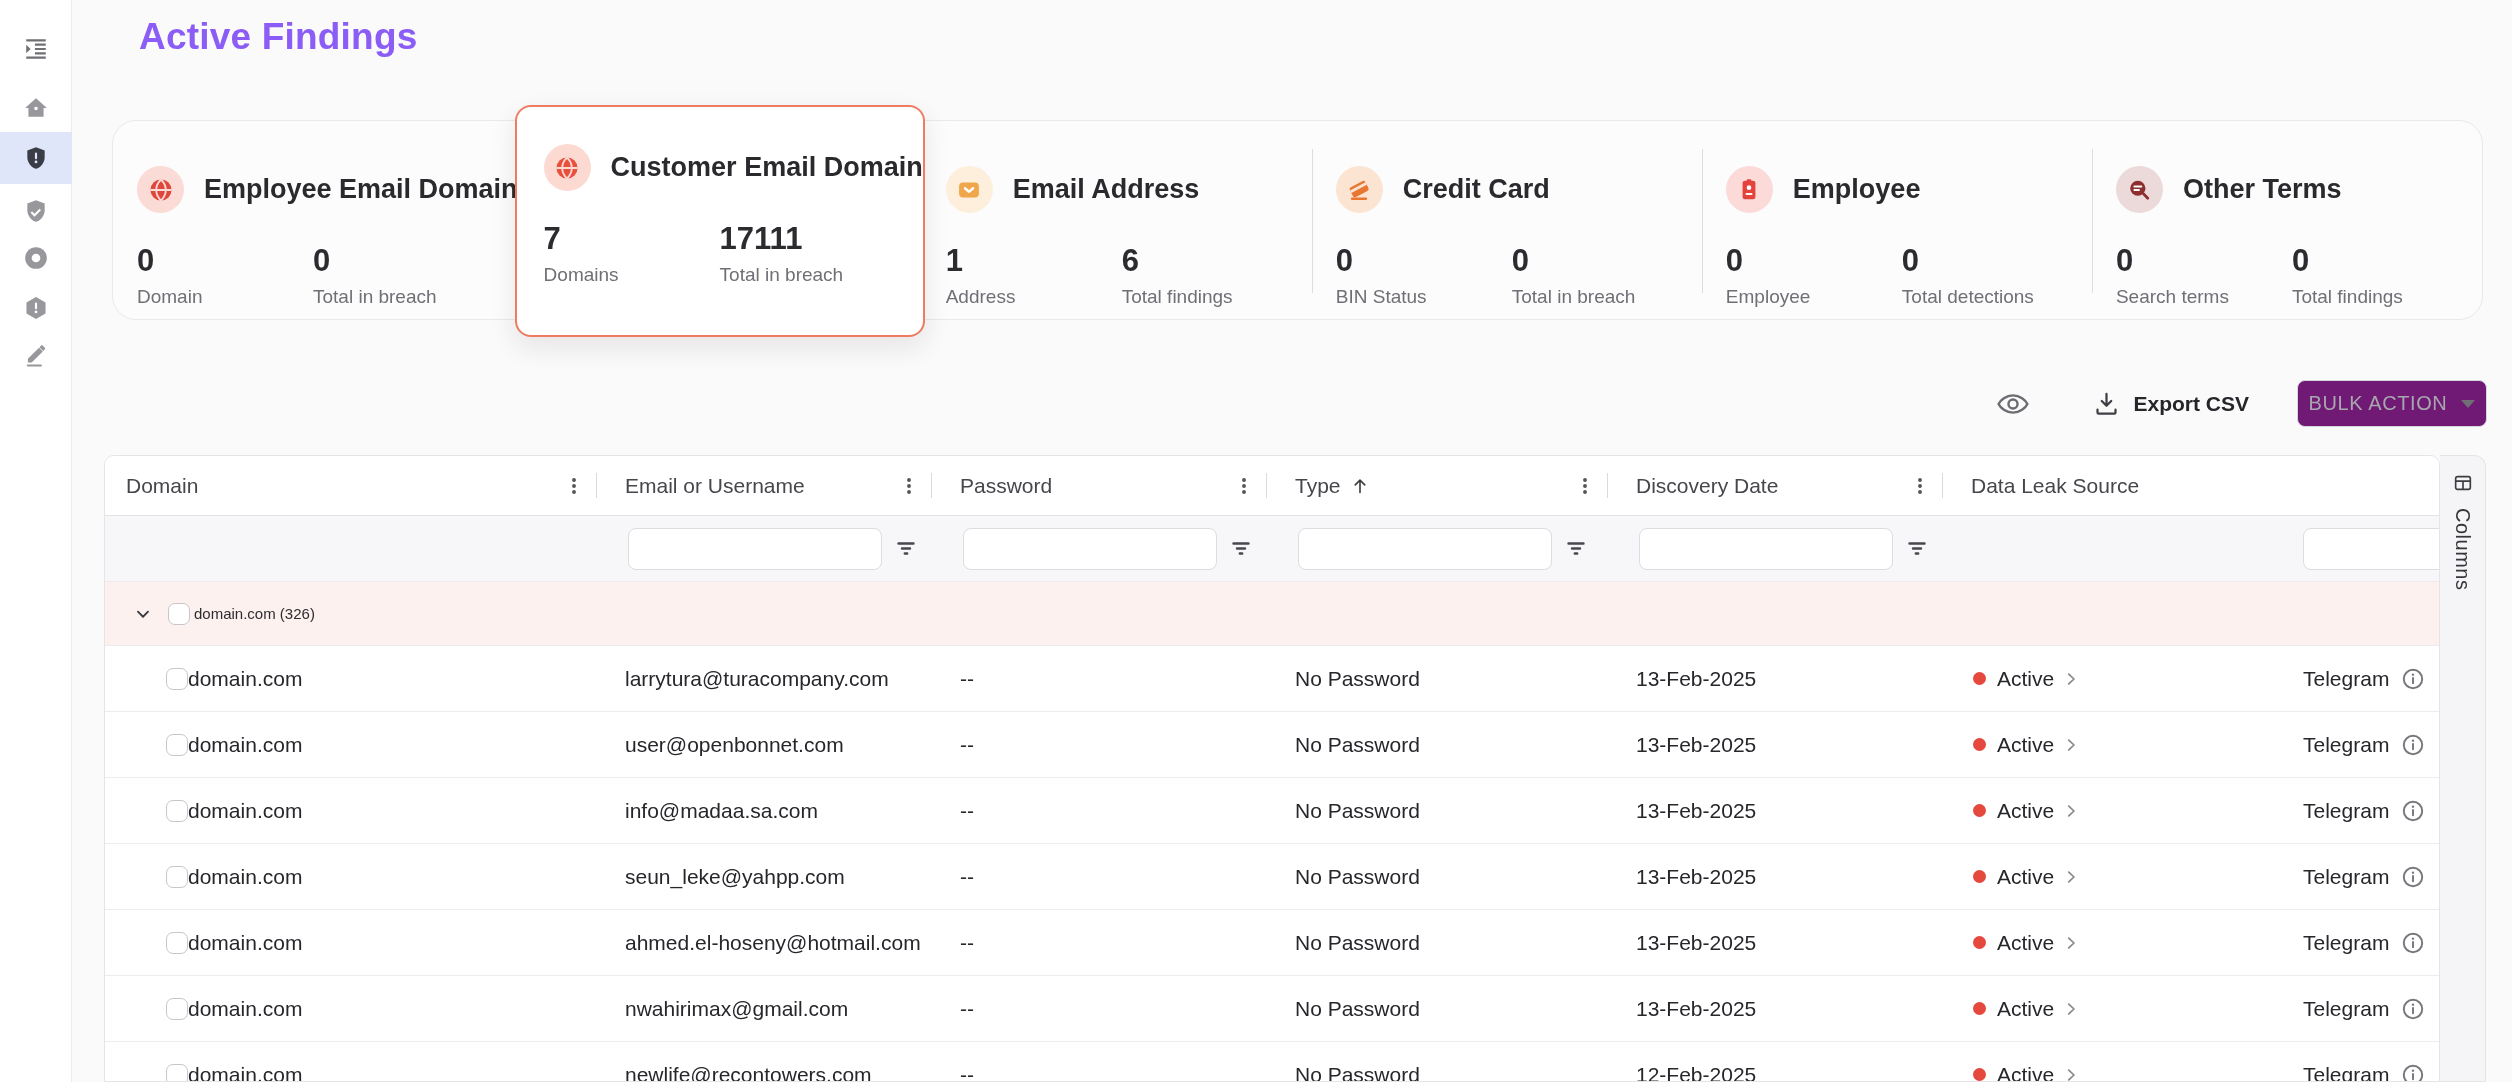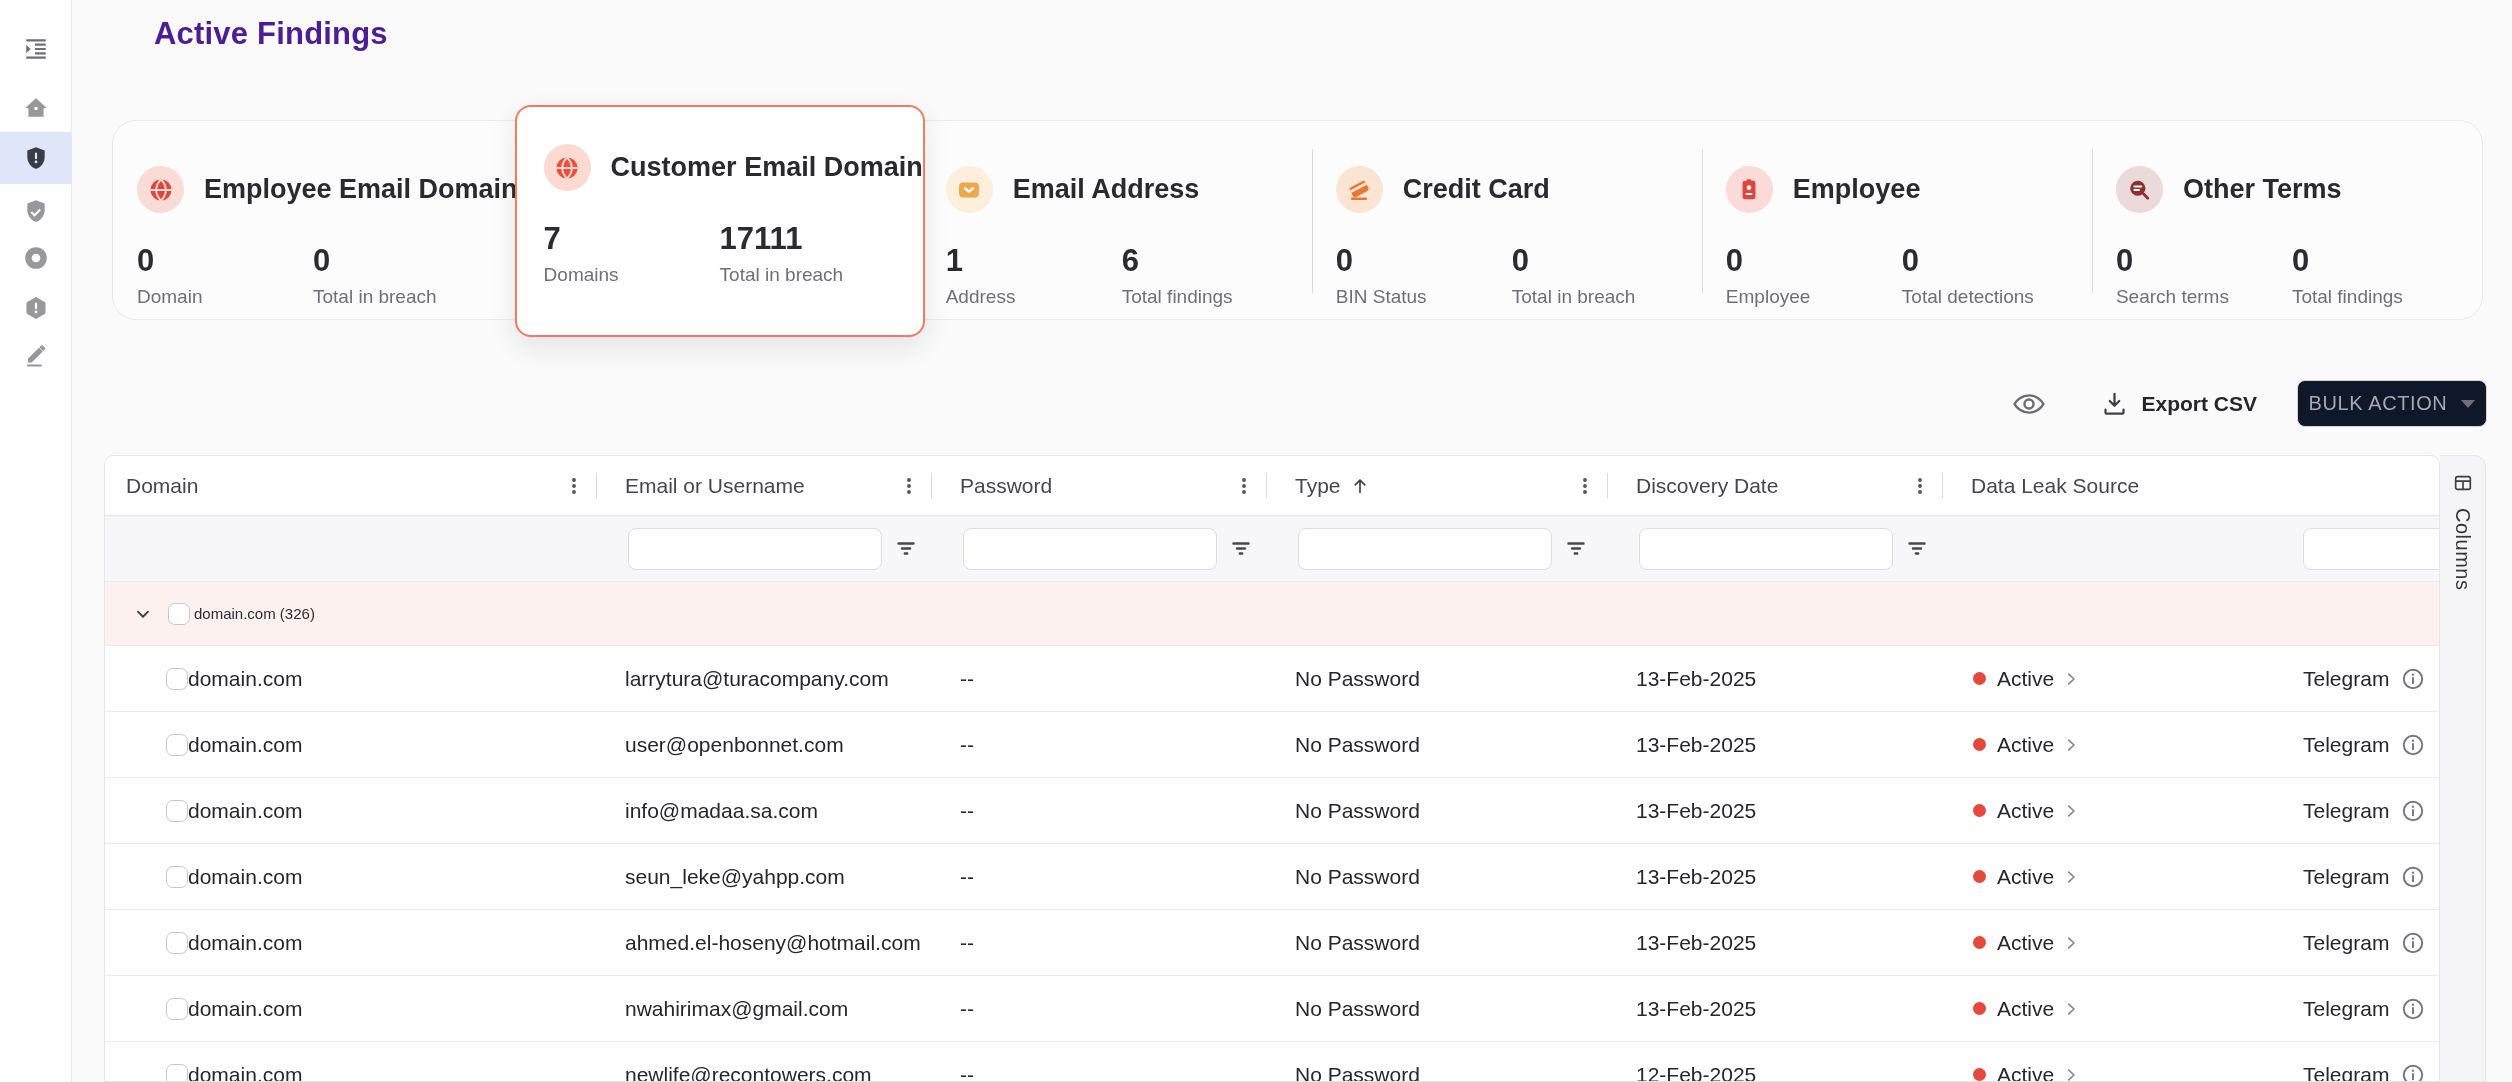--- a/index.html
+++ b/index.html
@@ -28,8 +28,8 @@
 
   
   .page-title {
-    position:absolute; left:154px; top:16px;
-    font-size:31px; font-weight:700; color:#4c1d95; letter-spacing:.2px;
+    position:absolute; left:139px; top:16px;
+    font-size:37px; font-weight:700; color:#8b5cf6; letter-spacing:.2px;
   }
 
   

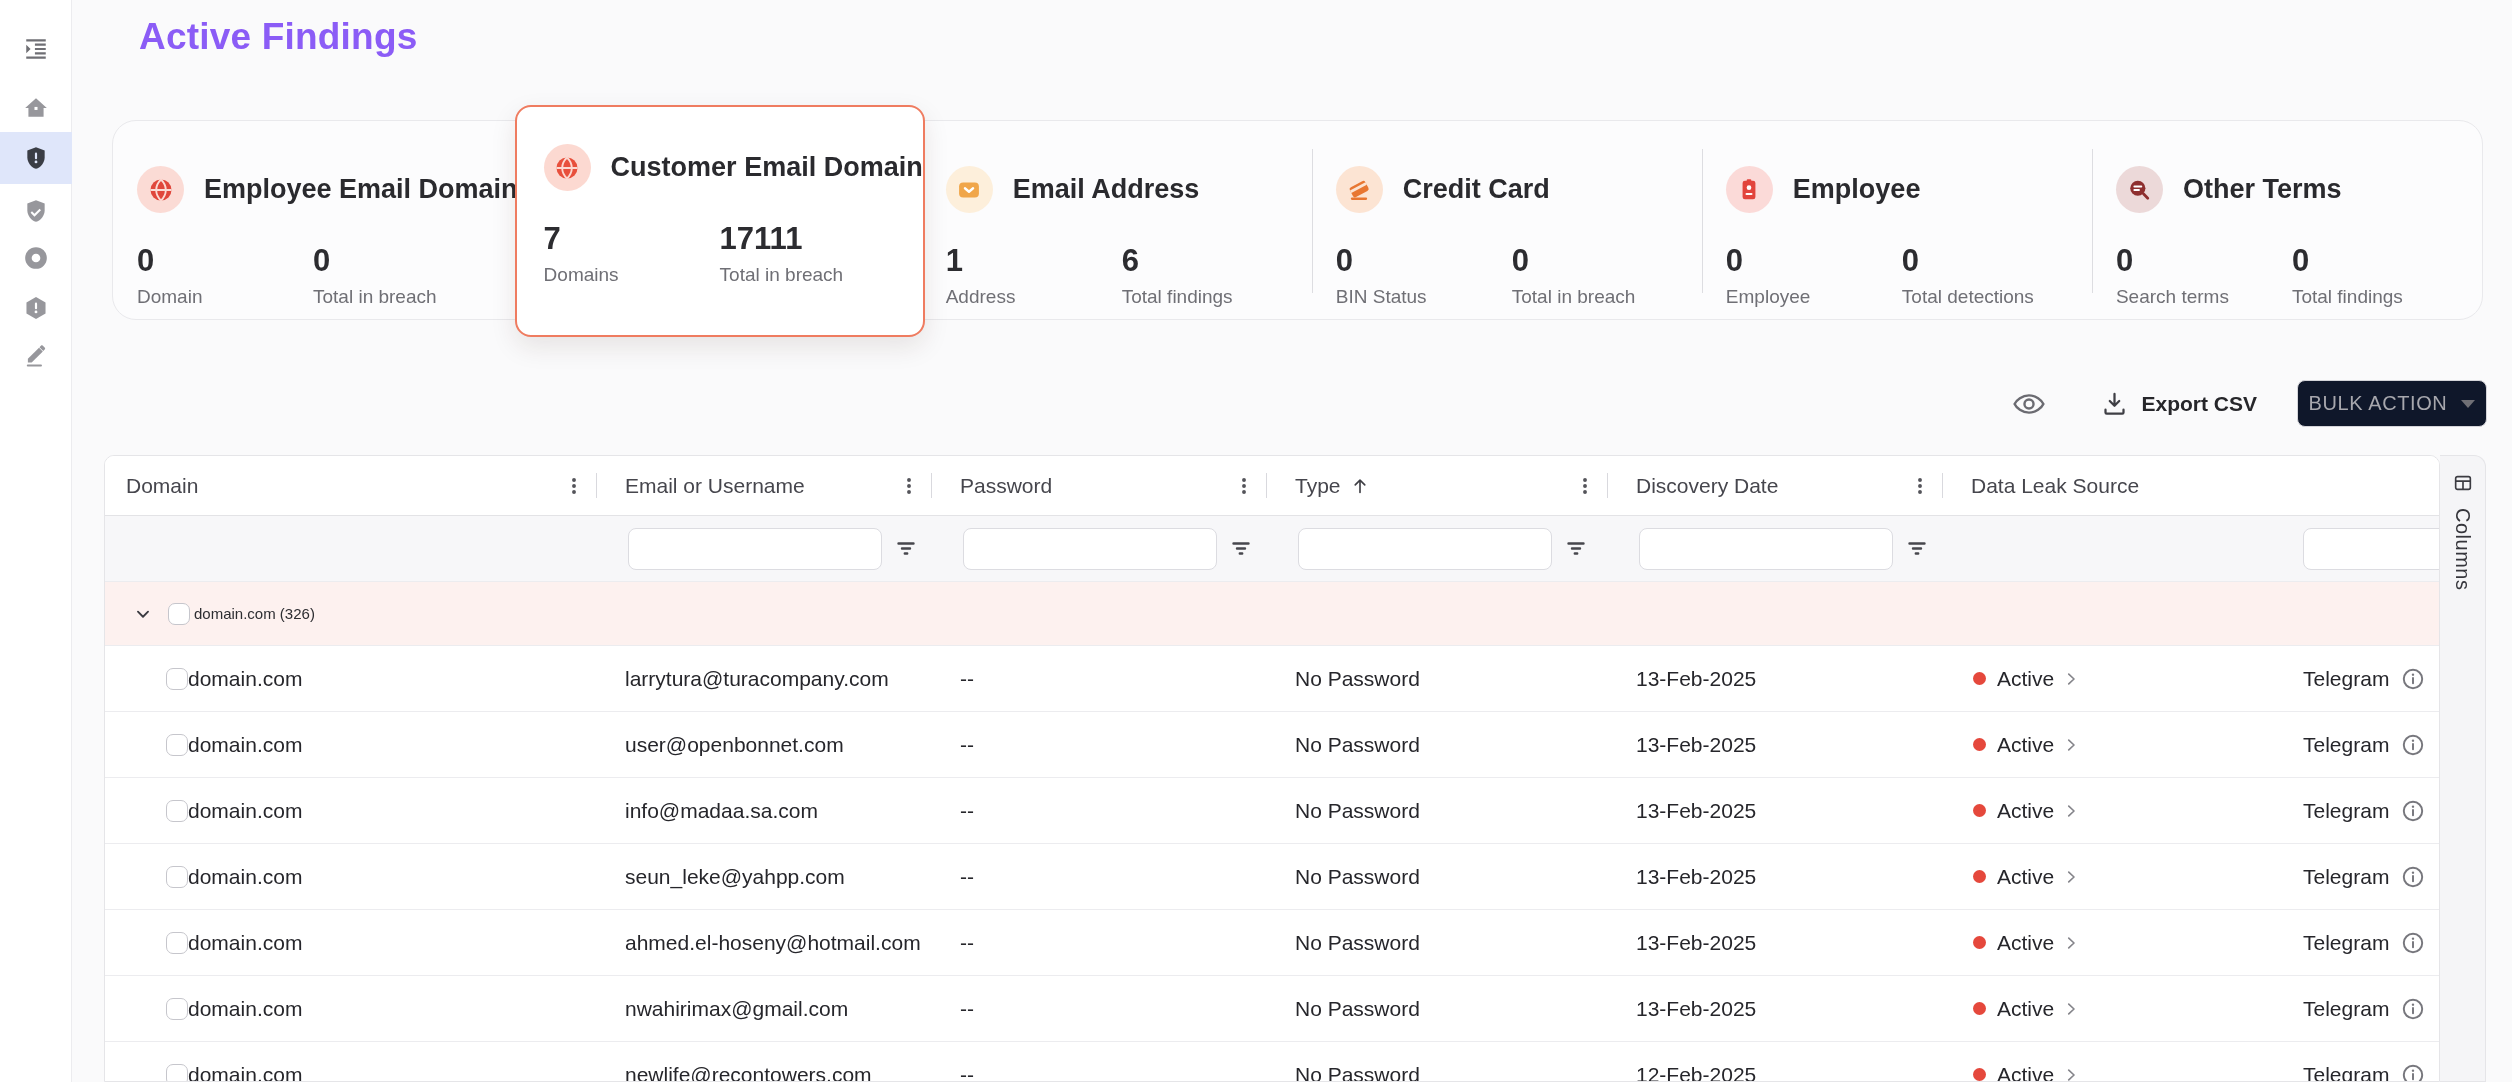--- a/index.html
+++ b/index.html
@@ -59,7 +59,7 @@
   .stat-label { font-size:19px; color:#6f6f75; margin-top:7px; white-space:nowrap; }
 
   
-  .toolbar { position:absolute; top:380px; right:25px; display:flex; align-items:center; z-index:1; }
+  .toolbar { position:absolute; top:380px; right:25px; display:flex; align-items:center; z-index:1;gap:8px; }
   .eye-btn { width:32px; height:32px; color:#6b6b71; cursor:pointer; }
   .export-btn { display:flex; align-items:center; gap:13px; margin-left:56px; cursor:pointer; }
   .export-btn .dl { width:27px; height:27px; color:#3f3f45; }

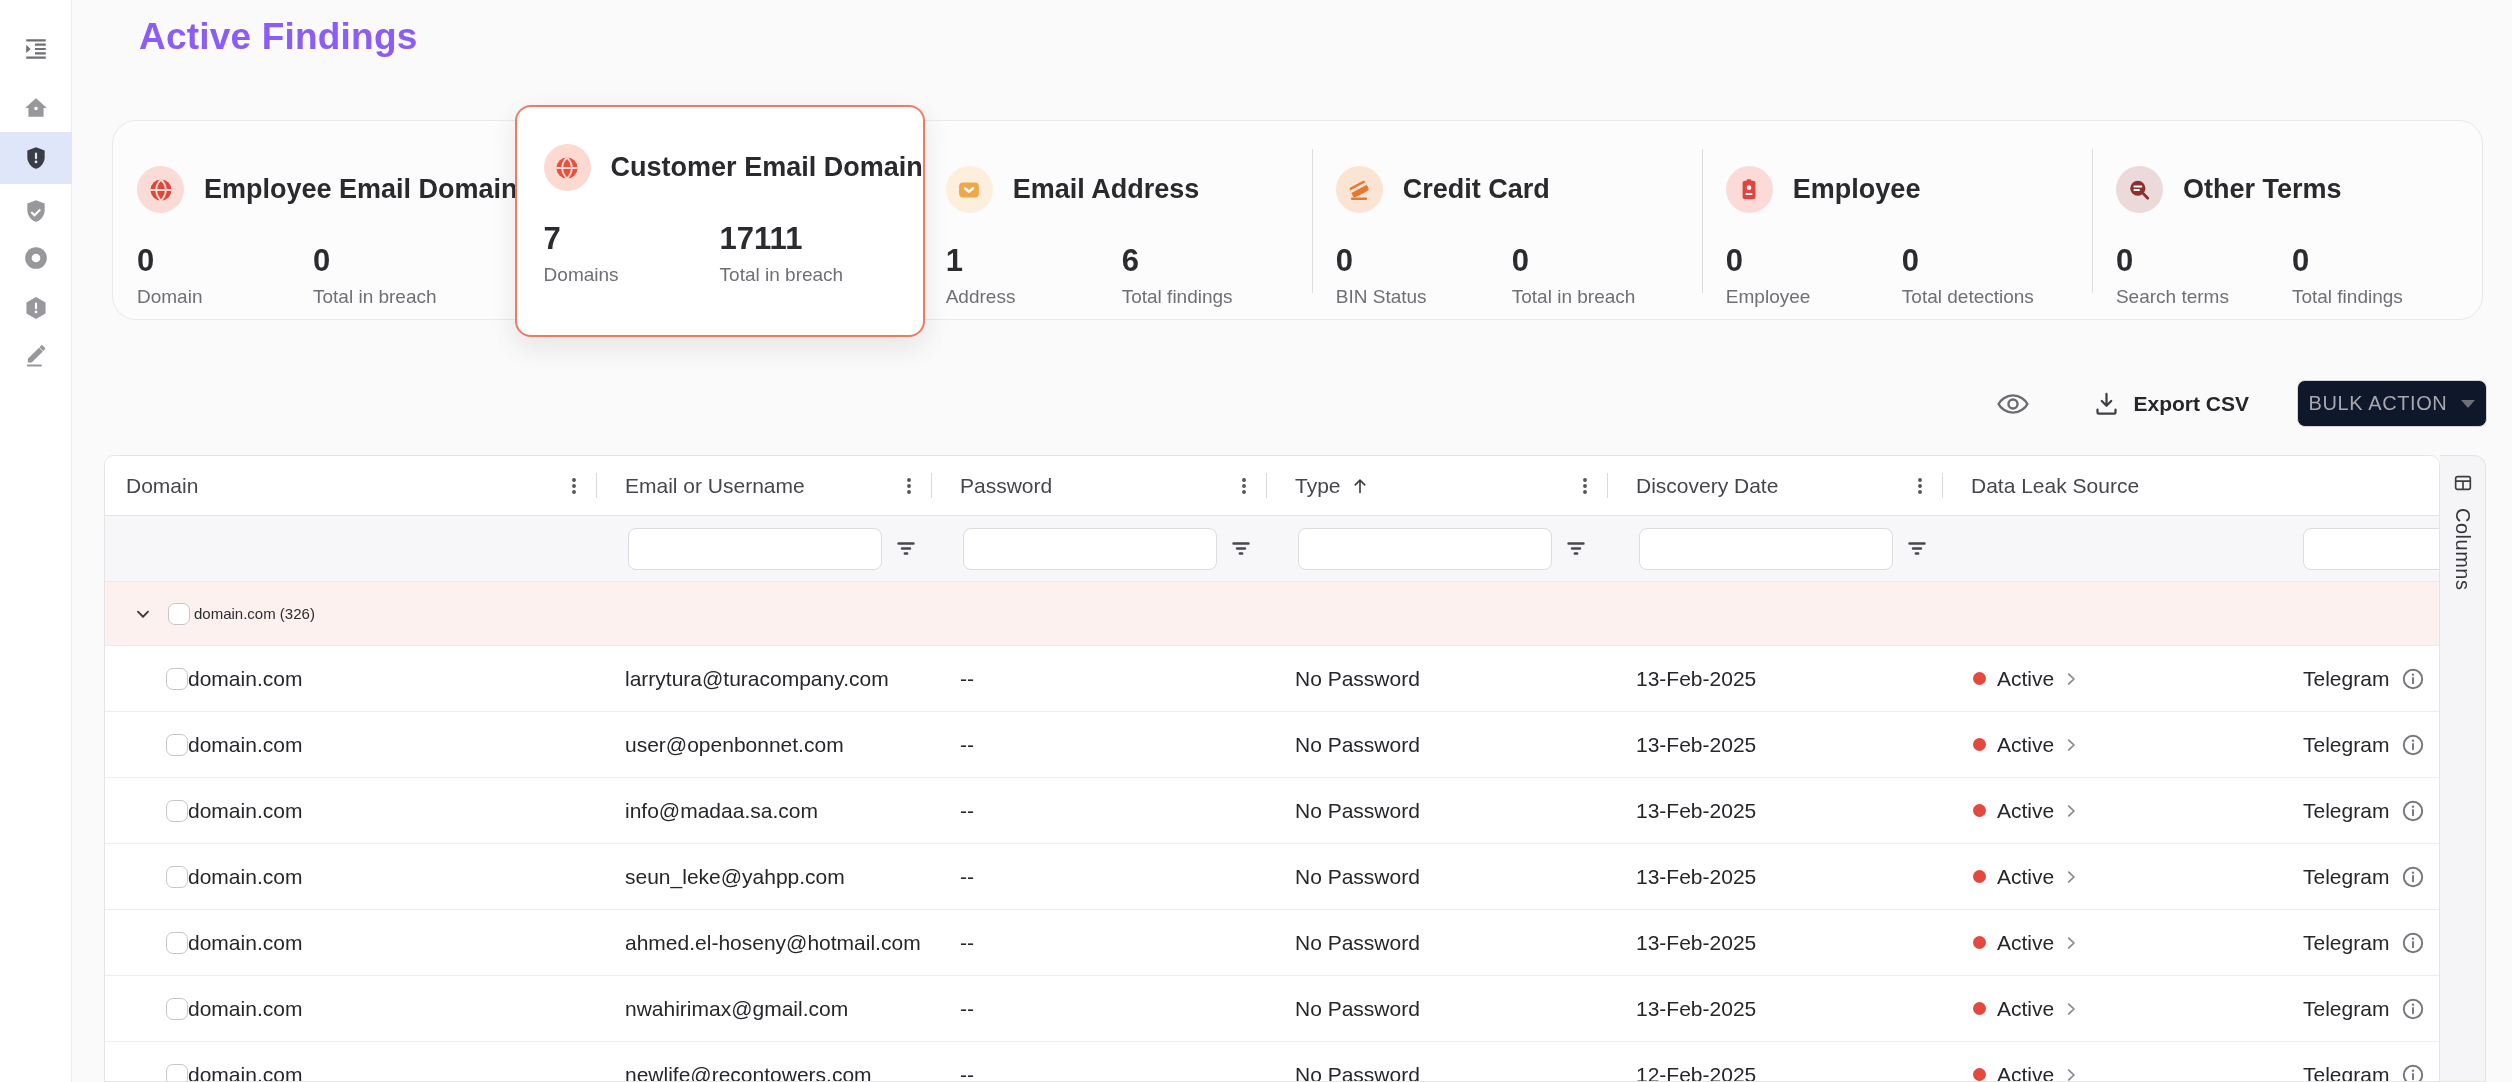--- a/index.html
+++ b/index.html
@@ -66,7 +66,7 @@
   .export-label { font-size:21px; font-weight:700; color:#26262a; }
   .bulk-btn {
     margin-left:40px; width:190px; height:47px; border:1.5px solid #d4d4d9; border-radius:8px;
-    background:#0f172a; display:flex; align-items:center; justify-content:center; gap:14px; cursor:pointer;
+    background:#701a75; display:flex; align-items:center; justify-content:center; gap:14px; cursor:pointer;
   }
   .bulk-label { font-size:20px; font-weight:500; color:#a7a7ad; letter-spacing:.6px; }
   .bulk-caret { width:0; height:0; border-left:7px solid transparent; border-right:7px solid transparent; border-top:8px solid #6f6f75; }

